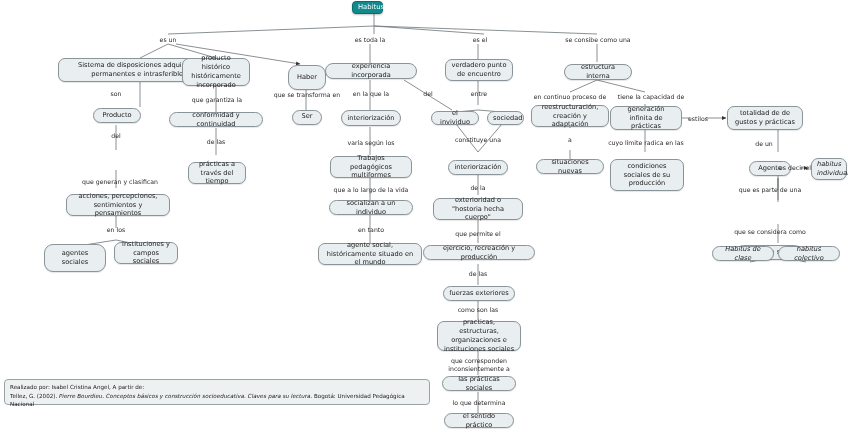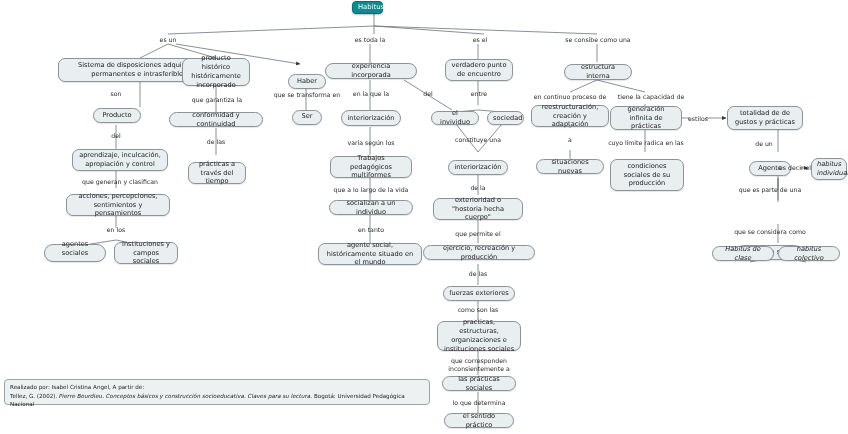--- a/index.html
+++ b/index.html
@@ -187,7 +187,7 @@
     <span>prácticas a través del tiempo</span>
   </div>
 
-  <div class="node pill" style="left:288px;top:65px;width:38px;height:15px;margin-top:9px;">
+  <div class="node pill" style="left:288px;top:65px;width:38px;height:25px;">
     <span>Haber</span>
   </div>
   <div class="linklabel" style="left:273px;top:91px;width:68px;">que se transforma en</div>

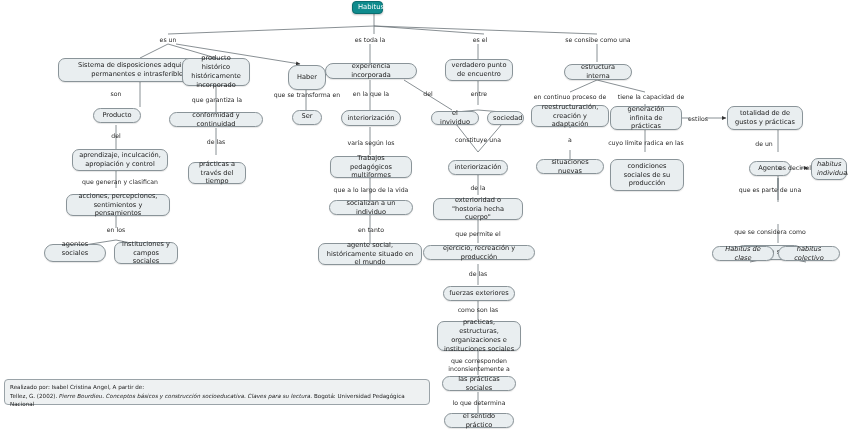--- a/index.html
+++ b/index.html
@@ -160,9 +160,6 @@
     <span>Producto</span>
   </div>
   <div class="linklabel" style="left:104px;top:132px;width:24px;">del</div>
-  <div class="node" style="left:72px;top:149px;width:96px;height:22px;">
-    <span>aprendizaje, inculcación, apropiación y control</span>
-  </div>
   <div class="linklabel" style="left:74px;top:178px;width:92px;">que generan y clasifican</div>
   <div class="node" style="left:66px;top:194px;width:104px;height:22px;">
     <span>acciones, percepciones, sentimientos y pensamientos</span>

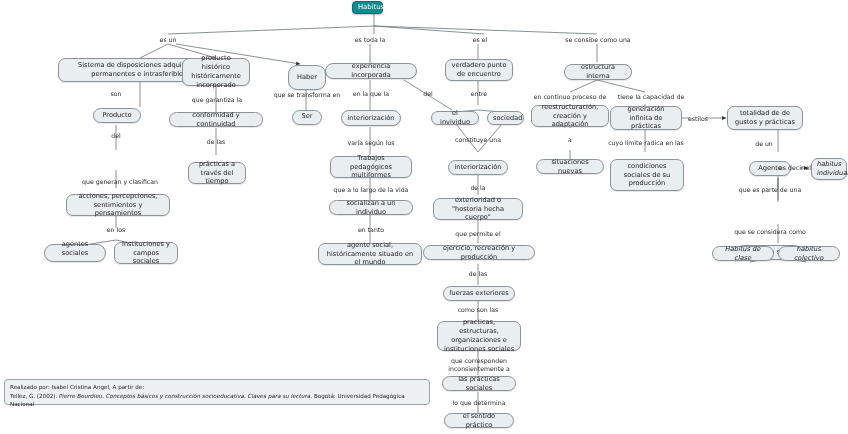--- a/index.html
+++ b/index.html
@@ -165,7 +165,7 @@
     <span>acciones, percepciones, sentimientos y pensamientos</span>
   </div>
   <div class="linklabel" style="left:102px;top:226px;width:28px;">en los</div>
-  <div class="node pill" style="left:44px;top:244px;width:62px;height:18px;align-items:flex-end;">
+  <div class="node pill" style="left:44px;top:244px;width:62px;height:28px;">
     <span>agentes sociales</span>
   </div>
   <div class="node" style="left:114px;top:242px;width:64px;height:22px;">

